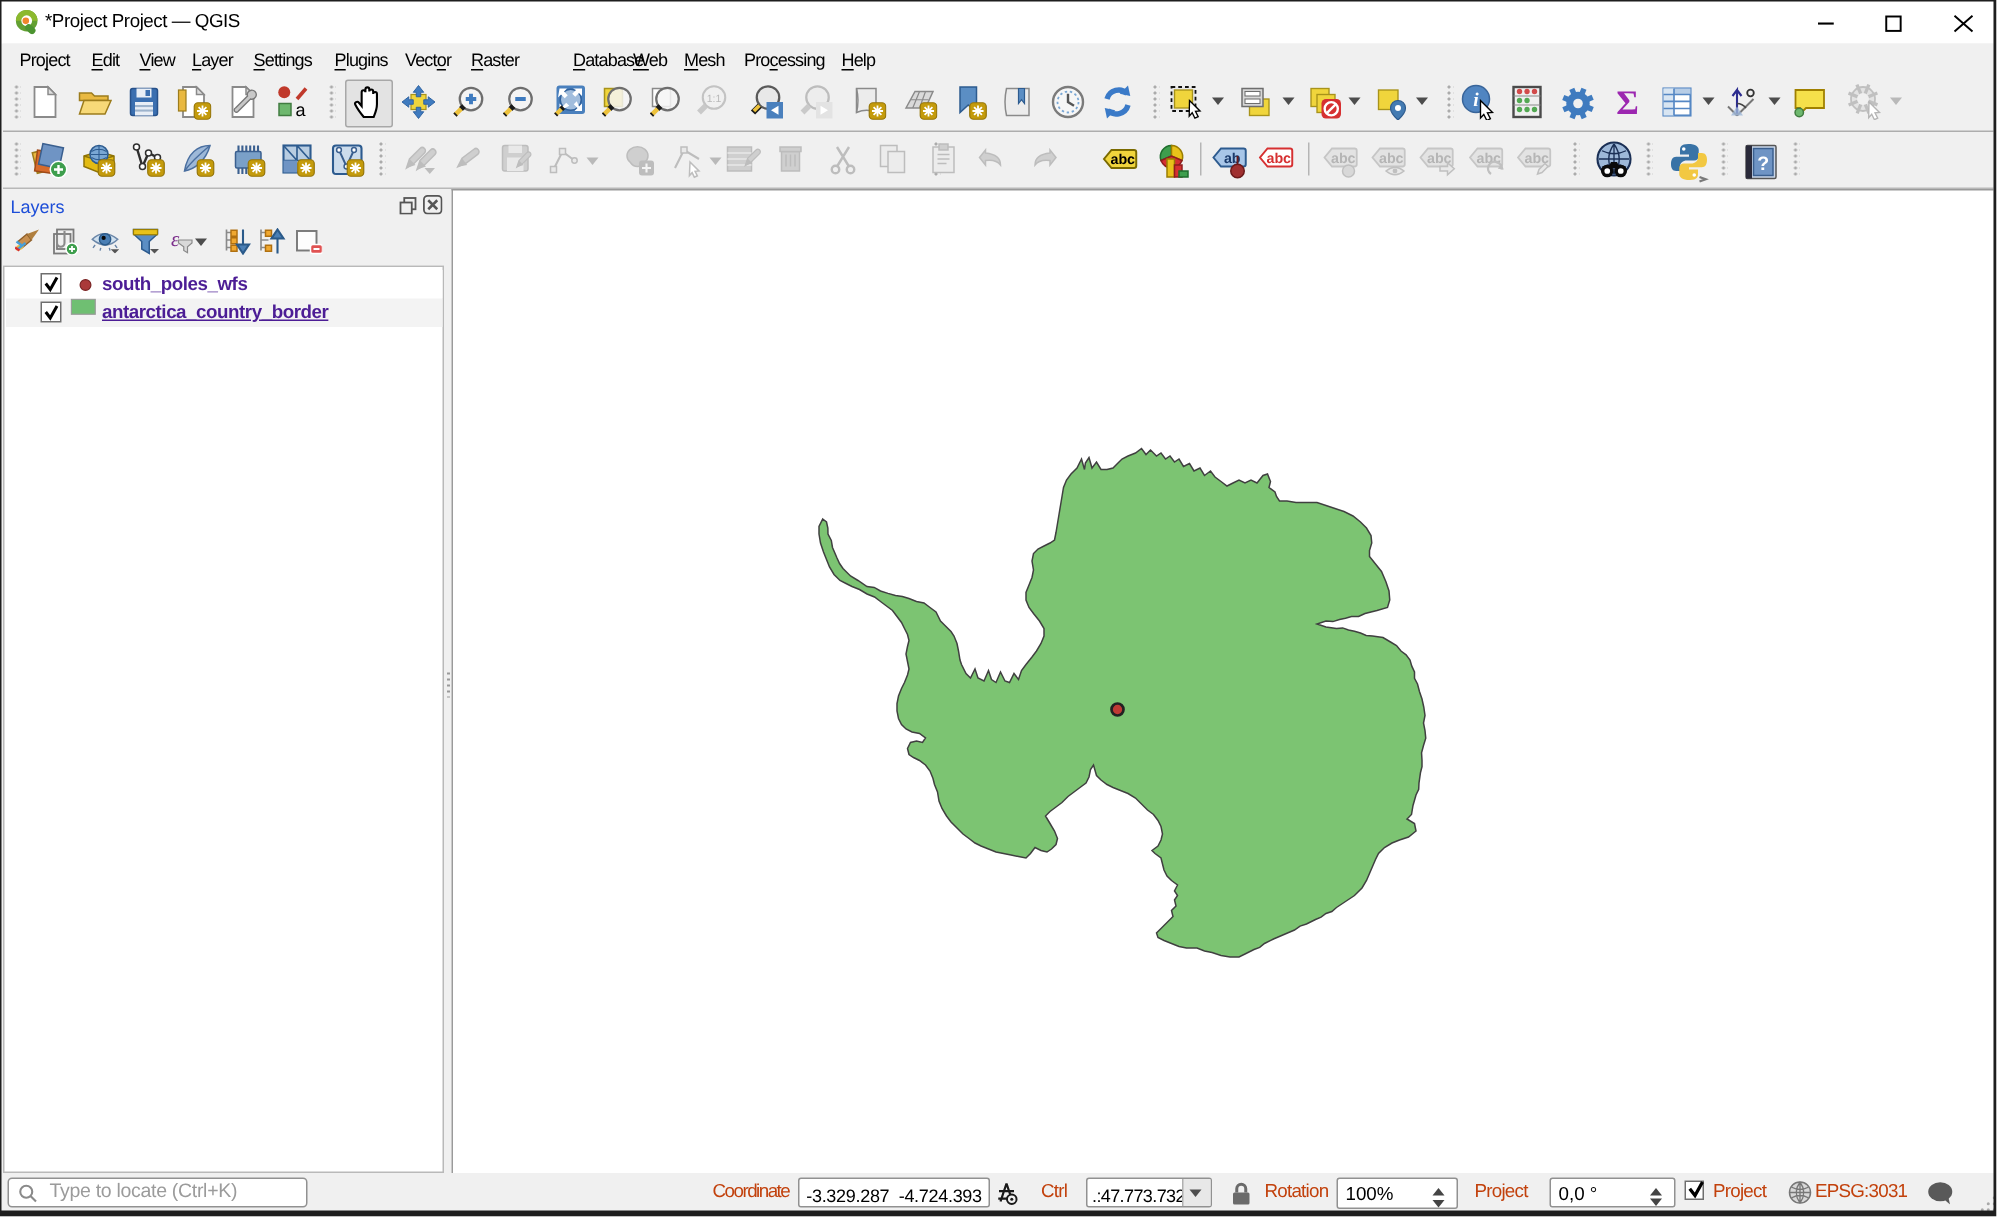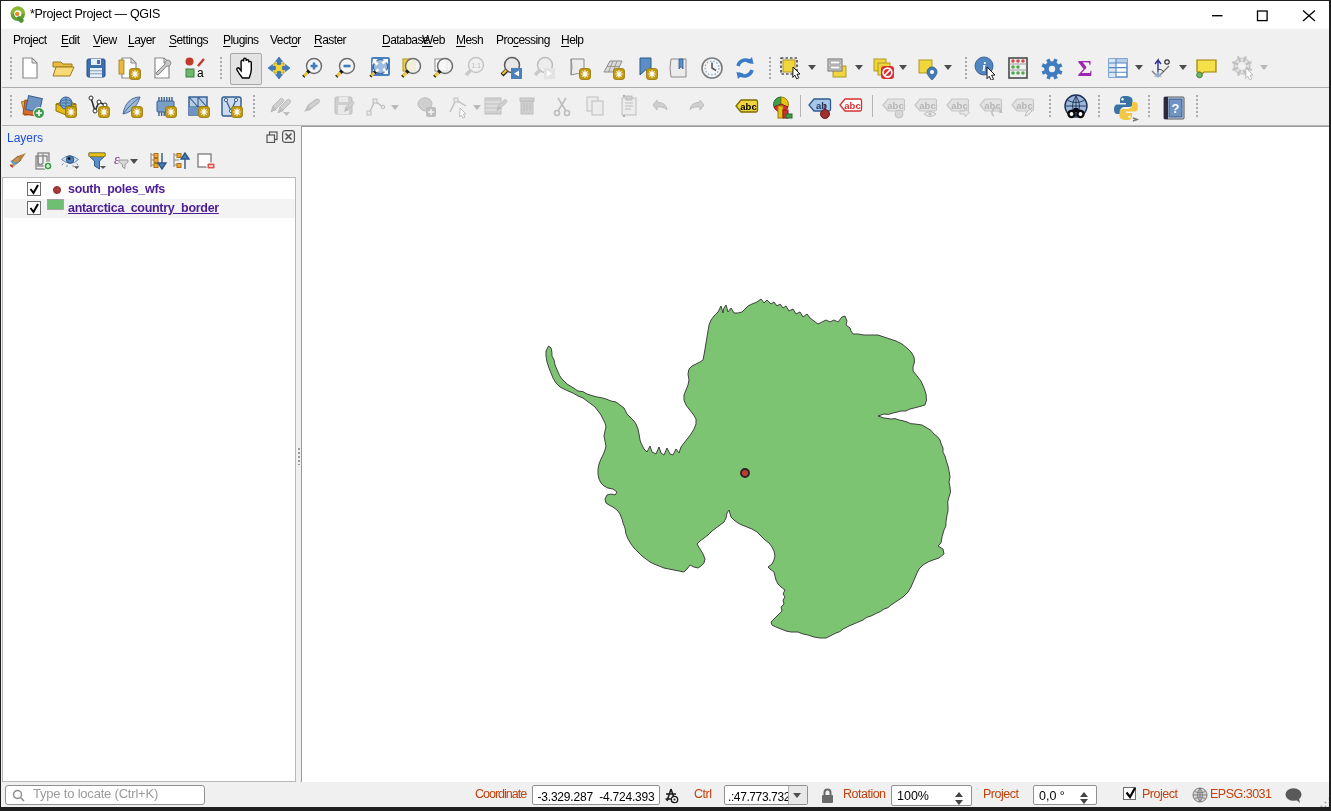--- a/index.html
+++ b/index.html
@@ -712,7 +712,7 @@
         <i class="dn"></i>
       </span></div>
     <div class="lbl" style="left:981px">Project</div>
-    <div class="sbox" style="left:1031px;top:3px;width:64px;height:20px;font-size:12.5px;padding:3px 0 0 5px">0,0 °<span class="spin">
+    <div class="sbox" style="left:1031px;top:3px;width:84px;height:20px;font-size:12.5px;padding:3px 0 0 5px">0,0 °<span class="spin">
         <i class="up"></i>
         <i class="dn"></i>
       </span></div>

